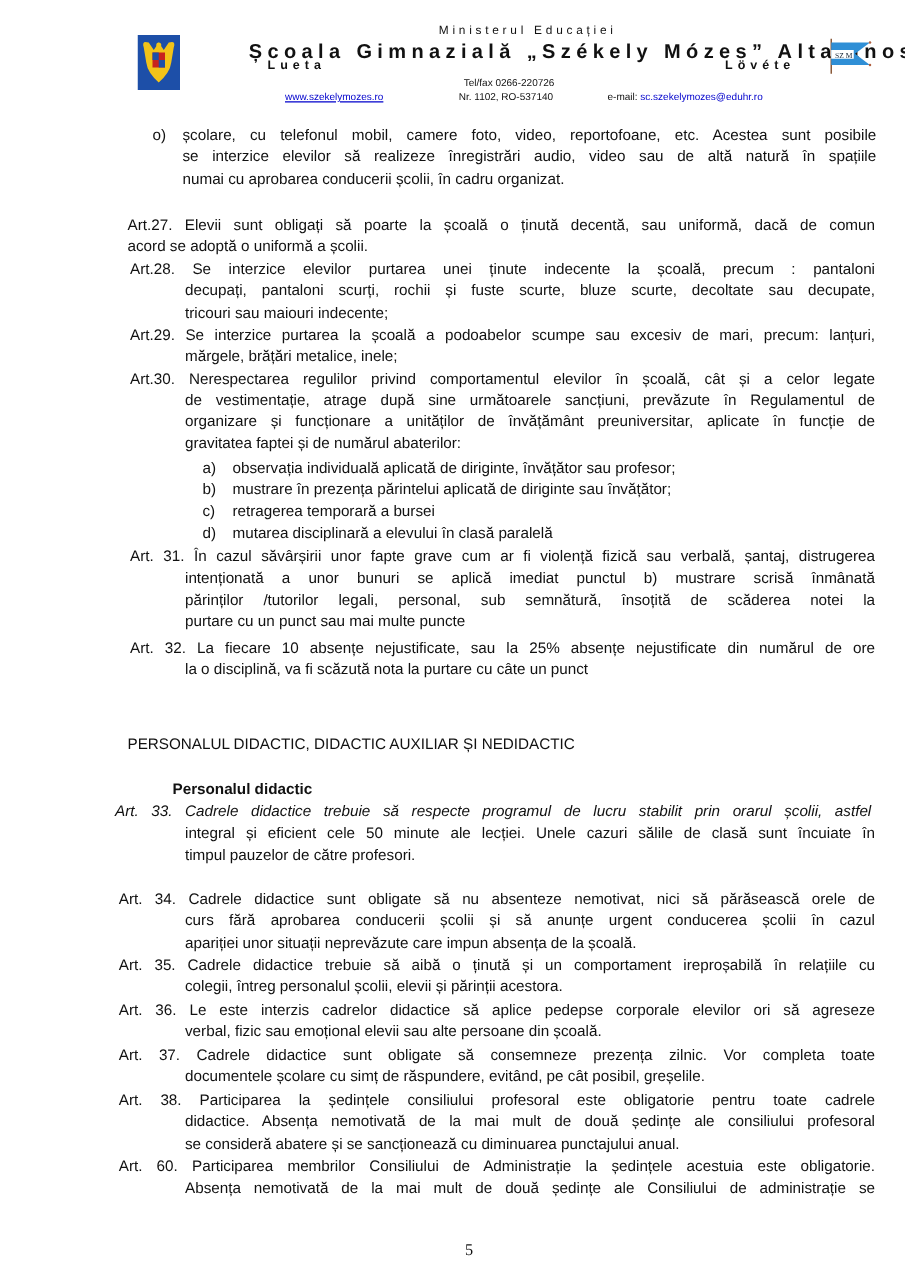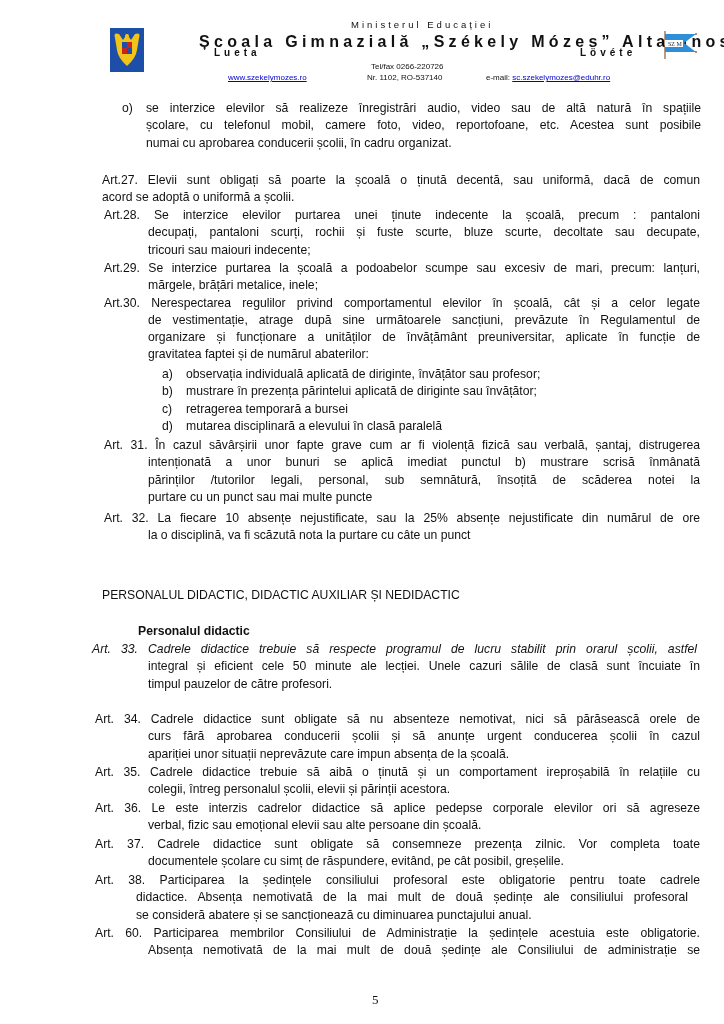--- a/index.html
+++ b/index.html
@@ -18,7 +18,7 @@
   .web { left: 207px; top: 73px; font-size: 8px; color: #0000cc; text-decoration: underline; }
   .addr { left: 346px; top: 73px; font-size: 8px; }
   .email { left: 465px; top: 73px; font-size: 8px; }
-  .email a { color: #0000cc; text-decoration: underline; }
+  .email a { color: #0000cc; }
 
   .doc { position: absolute; left: 0; top: 0; width: 724px; font-family: "Liberation Sans", sans-serif; font-size: 12.2px; line-height: 17.3px; color: #111; }
   .blk { position: absolute; text-align: justify; }

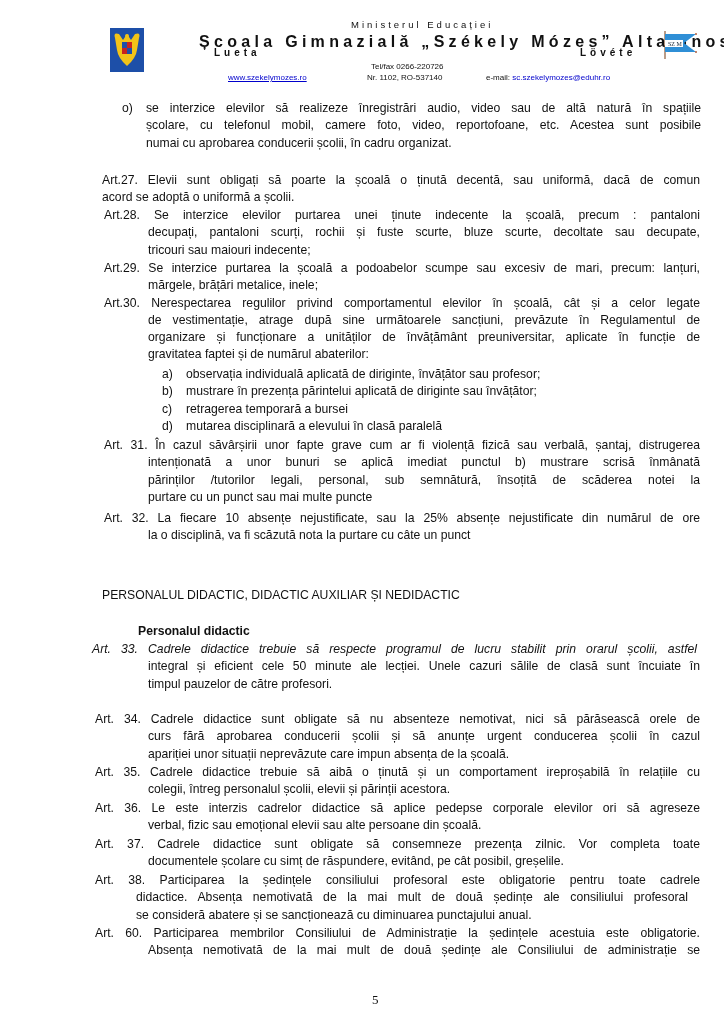--- a/index.html
+++ b/index.html
@@ -65,8 +65,8 @@
     <span>o)</span>
   </div>
   <div class="blk" style="left:146px; top:100px; width:555px;">
+    <span class="jl">școlare, cu telefonul mobil, camere foto, video, reportofoane, etc. Acestea sunt posibile</span>
     <span class="jl">se interzice elevilor să realizeze înregistrări audio, video sau de altă natură în spațiile</span>
-    <span class="jl">școlare, cu telefonul mobil, camere foto, video, reportofoane, etc. Acestea sunt posibile</span>
     <span class="line">numai cu aprobarea conducerii școlii, în cadru organizat.</span>
   </div>
 

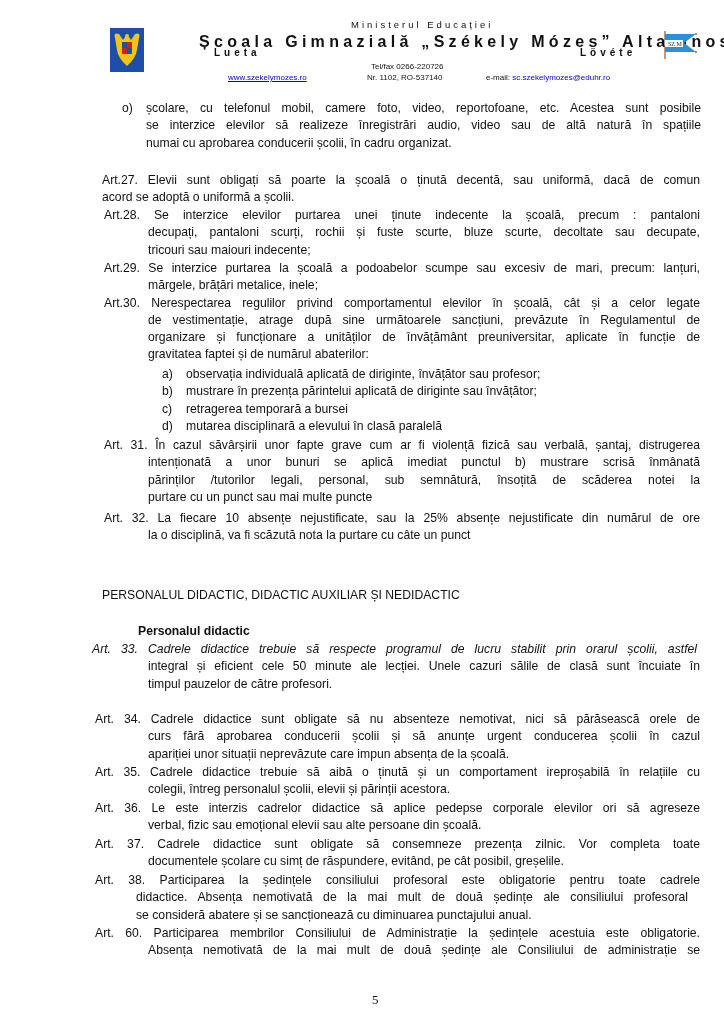--- a/index.html
+++ b/index.html
@@ -165,7 +165,7 @@
   <div class="blk" style="left:95px; top:872px; width:605px;">
     <span class="jl"><span>Art. 38.</span> <span>Participarea la ședințele consiliului profesoral este obligatorie pentru toate cadrele</span></span>
   </div>
-  <div class="blk" style="left:136px; top:889.3px; width:552px;">
+  <div class="blk" style="left:148px; top:889.3px; width:552px;">
     <span class="jl">didactice. Absența nemotivată de la mai mult de două ședințe ale consiliului profesoral</span>
     <span class="line">se consideră abatere și se sancționează cu diminuarea punctajului anual.</span>
   </div>

